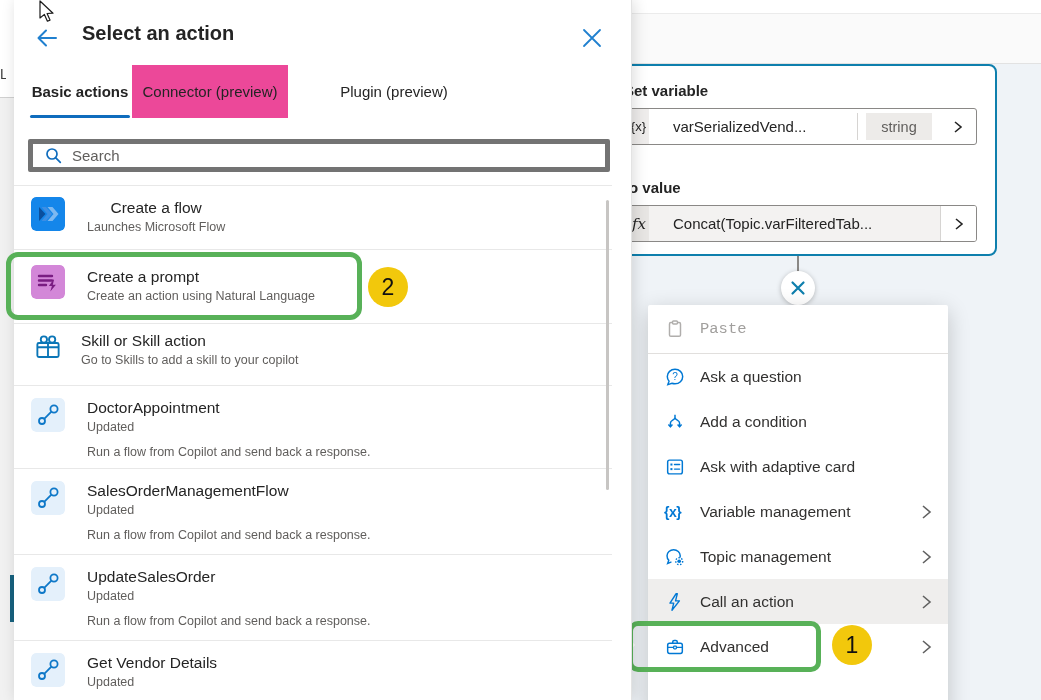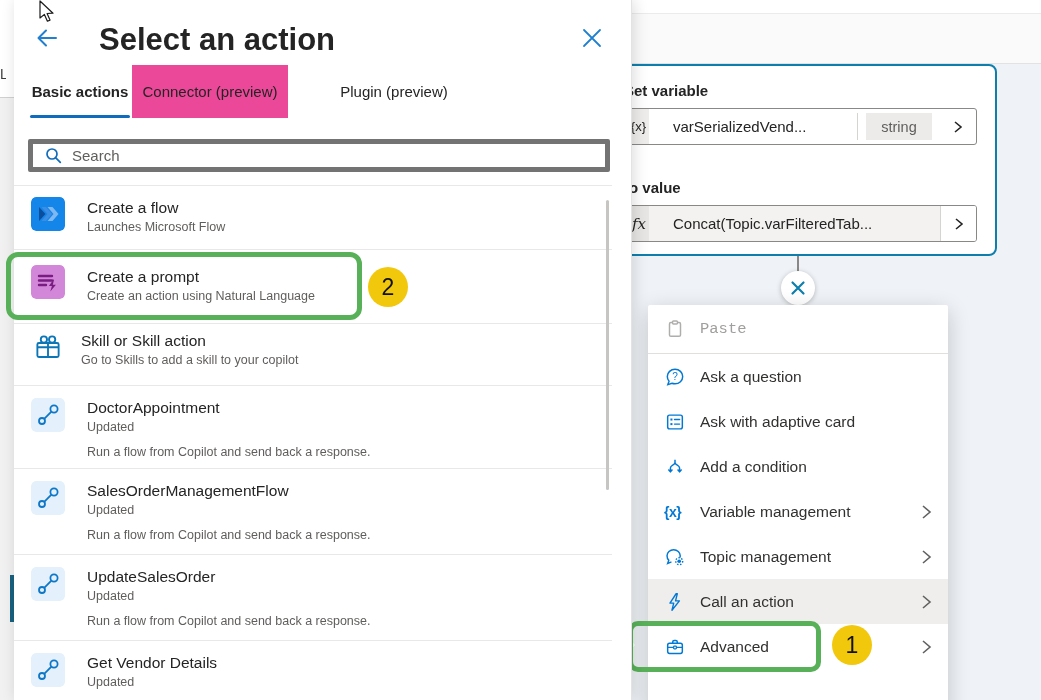--- a/index.html
+++ b/index.html
@@ -72,7 +72,7 @@
   .cursor-icon { position:absolute; left:22px; top:0px; z-index:9; }
   .panel-header { position:absolute; left:0; top:0; width:100%; height:60px; }
   .back-btn { position:absolute; left:20px; top:25px; width:26px; height:26px; cursor:pointer; }
-  .panel-title { position:absolute; left:68px; top:22px; font-size:31px; font-weight:600; color:#242424;margin-left:17px; }
+  .panel-title { position:absolute; left:68px; top:22px; font-size:20px; font-weight:600; color:#242424; }
   .close-btn { position:absolute; left:566px; top:26px; width:24px; height:24px; cursor:pointer; }
 
   .tabs { position:absolute; left:16px; top:65px; height:54px; display:flex; }

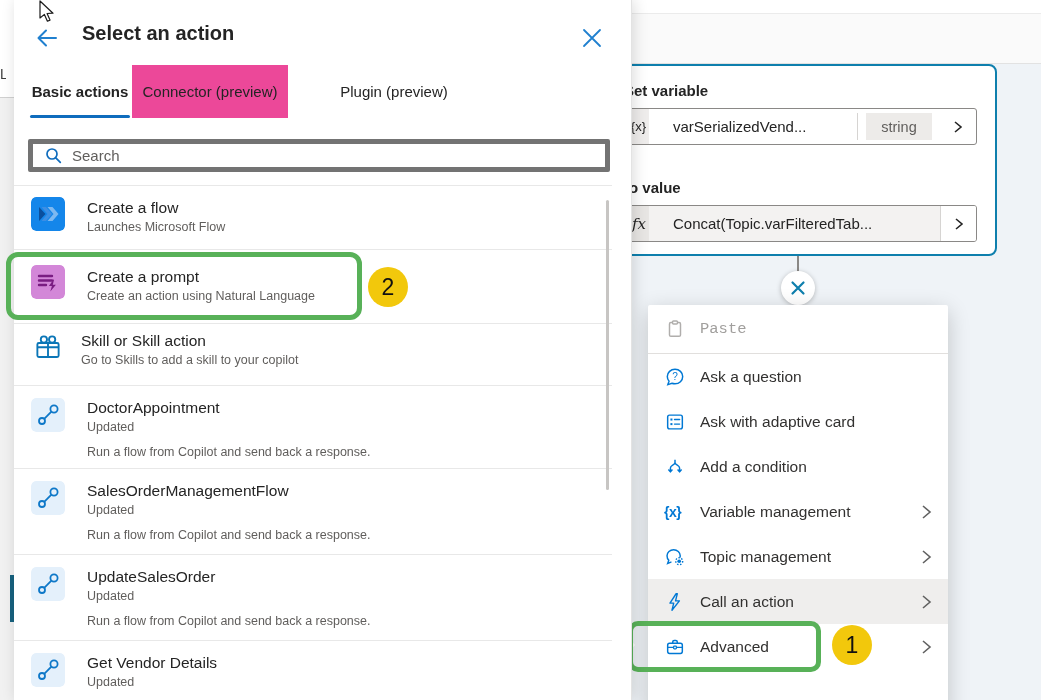--- a/index.html
+++ b/index.html
@@ -97,7 +97,7 @@
   .a-desc { font-size:12.5px; color:#605e5c; line-height:19px; }
   .a-status { font-size:12.5px; color:#605e5c; line-height:18px; }
   .a-desc.gap { margin-top:7px; }
-  .r1 { height:64px; } .r1 .tile { margin-top:11px; } .r1 .txt { padding-top:11px; }
+  .r1 { height:64px; } .r1 .tile { margin-top:11px; } .r1 .txt { padding-top:11px;text-align:center; }
   .r2 { height:74px; } .r2 .tile { margin-top:15px; } .r2 .txt { padding-top:16px; }
   .r3 { height:62px; } .r3 .tile-outline { margin-top:8px; } .r3 .txt { padding-top:6px; padding-left:18px; }
   .r4,.r5,.r6,.r7 { height:86px; }

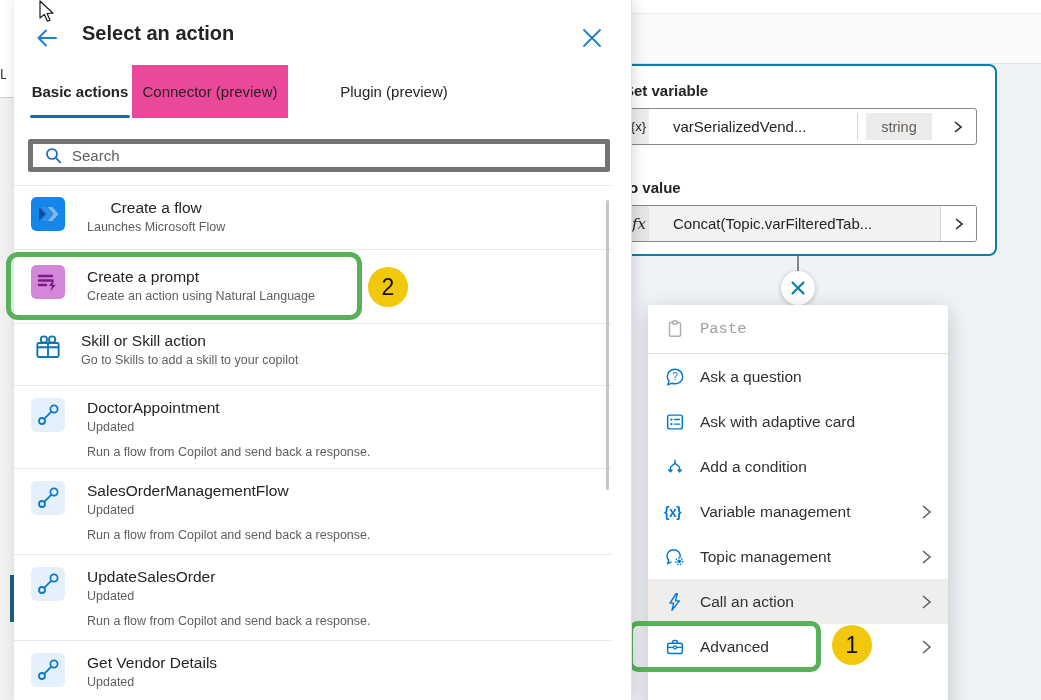--- a/index.html
+++ b/index.html
@@ -174,20 +174,20 @@
 
   <div class="ctx-row">
     <svg class="mi" viewBox="0 0 24 24">
+      <path d="M12 4v3c0 3-5 3-5 6v4M12 7c0 3 5 3 5 6v4" fill="none" stroke="#0078d4" stroke-width="1.6"></path>
+      <path d="M4.8 14.8L7 17.3l2.2-2.5M14.8 14.8L17 17.3l2.2-2.5" fill="none" stroke="#0078d4" stroke-width="1.6" stroke-linejoin="round"></path>
+    </svg>
+    <span class="lbl">Add a condition</span>
+  </div>
+
+  <div class="ctx-row">
+    <svg class="mi" viewBox="0 0 24 24">
       <rect x="4" y="4.5" width="16" height="15" rx="2" fill="none" stroke="#0078d4" stroke-width="1.6"></rect>
       <rect x="7" y="8.2" width="2.2" height="2.2" fill="#0078d4"></rect>
       <rect x="7" y="13.2" width="2.2" height="2.2" fill="#0078d4"></rect>
       <path d="M11.5 9.3H17M11.5 14.3H17" stroke="#0078d4" stroke-width="1.6" stroke-linecap="round"></path>
     </svg>
     <span class="lbl">Ask with adaptive card</span>
-  </div>
-
-  <div class="ctx-row">
-    <svg class="mi" viewBox="0 0 24 24">
-      <path d="M12 4v3c0 3-5 3-5 6v4M12 7c0 3 5 3 5 6v4" fill="none" stroke="#0078d4" stroke-width="1.6"></path>
-      <path d="M4.8 14.8L7 17.3l2.2-2.5M14.8 14.8L17 17.3l2.2-2.5" fill="none" stroke="#0078d4" stroke-width="1.6" stroke-linejoin="round"></path>
-    </svg>
-    <span class="lbl">Add a condition</span>
   </div>
 
   <div class="ctx-row">

